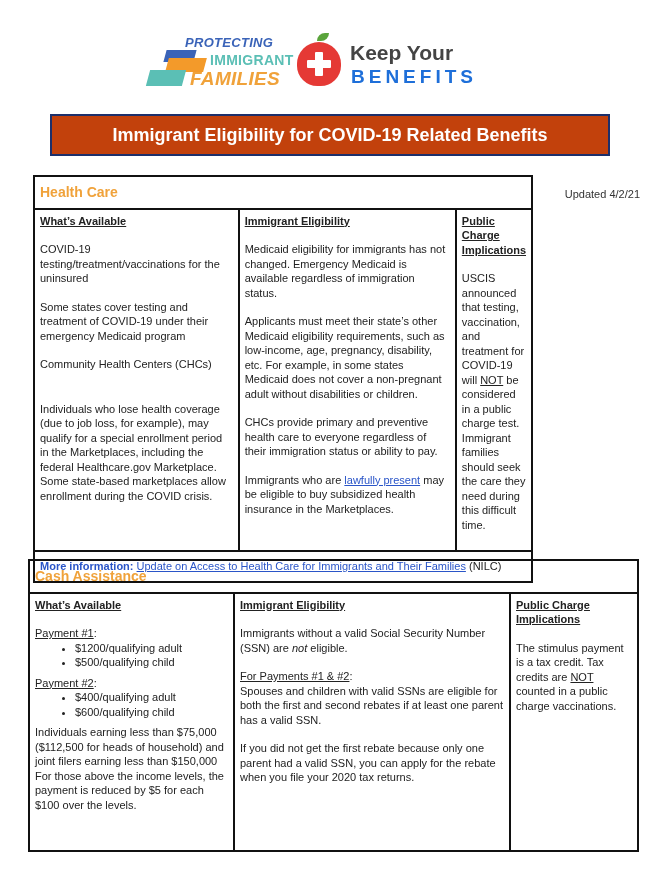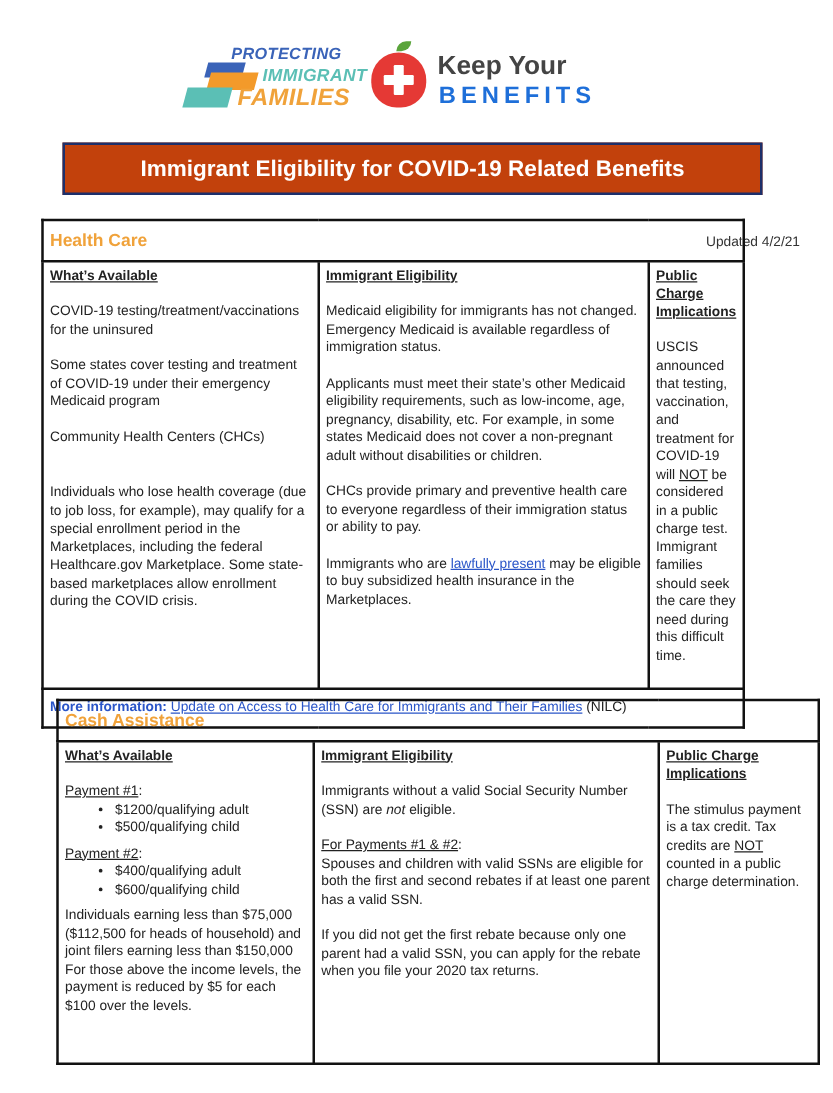--- a/index.html
+++ b/index.html
@@ -10,7 +10,7 @@
   .pif .bar2 { position:absolute; left:22px; top:28px; width:38px; height:14px; background:#f39a2a; transform:skewX(-15deg); }
   .pif .bar3 { position:absolute; left:3px; top:40px; width:36px; height:16px; background:#5bbfb5; transform:skewX(-15deg); }
   .pif .t1 { position:absolute; left:40px; top:5px; font-weight:bold; font-style:italic; font-size:13px; color:#3a63b8; letter-spacing:0.3px; }
-  .pif .t2 { position:absolute; left:65px; top:22px; font-weight:bold; font-style:italic; font-size:14px; color:#5bbfb5; letter-spacing:0.3px; }
+  .pif .t2 { position:absolute; left:65px; top:22px; font-weight:bold; font-size:14px; color:#5bbfb5; letter-spacing:0.3px; }
   .pif .t3 { position:absolute; left:45px; top:38px; font-weight:bold; font-style:italic; font-size:19px; color:#f0a23a; letter-spacing:0.3px; }
   .apple { position:absolute; left:152px; top:12px; width:44px; height:44px; border-radius:50% 50% 46% 46%; background:#e53935; }
   .apple .leaf { position:absolute; left:20px; top:-9px; width:12px; height:8px; background:#5aa43b; border-radius:8px 0 8px 0; }

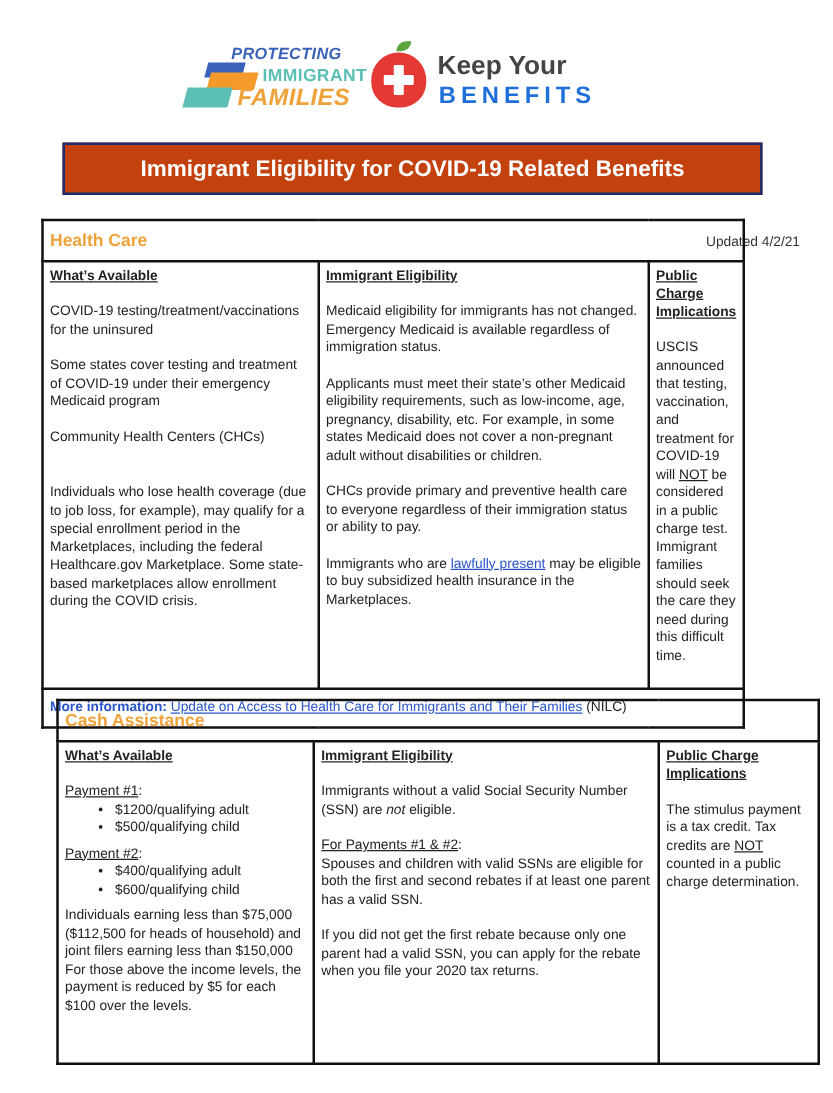--- a/index.html
+++ b/index.html
@@ -60,7 +60,7 @@
 </div>
 <div class="updated">Updated 4/2/21</div>
 
-<table class="sec" style="left:33px; top:175px; width:563px;">
+<table class="sec" style="left:33px; top:175px; width:500px;">
   <tbody>
       <tr>
     <td colspan="3" class="sec-title">Health Care</td>

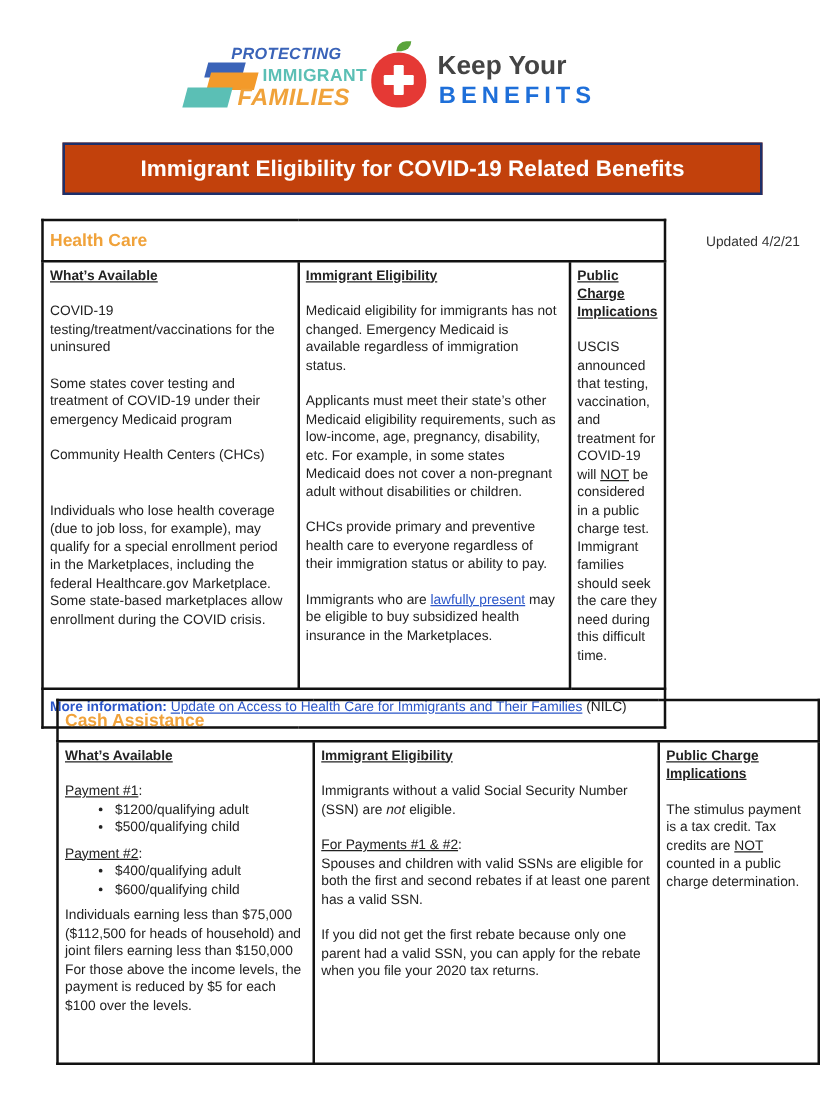--- a/index.html
+++ b/index.html
@@ -95,7 +95,7 @@
 </tbody>
   </table>
 
-<table class="sec" style="left:45px; top:559px; width:611px;">
+<table class="sec" style="left:28px; top:559px; width:611px;">
   <tbody>
       <tr>
     <td colspan="3" class="sec-title">Cash Assistance</td>

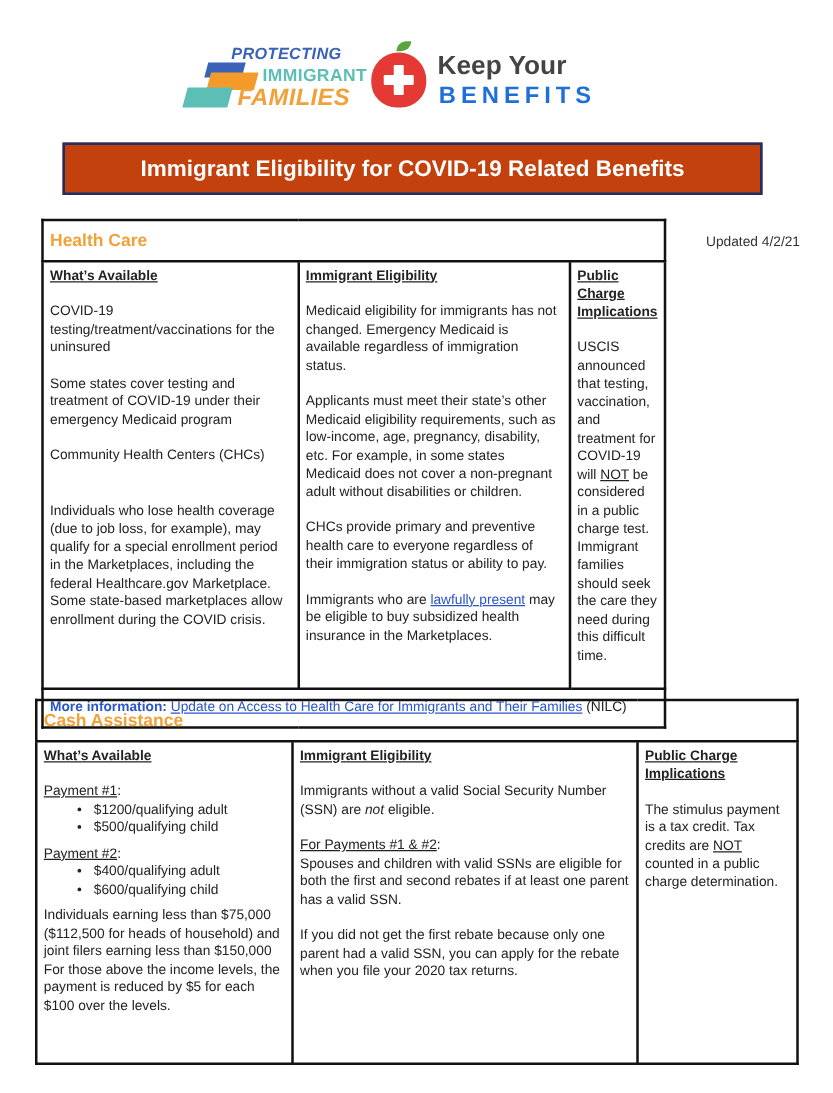--- a/index.html
+++ b/index.html
@@ -124,7 +124,7 @@
     </td>
     <td>
       <span class="colhead">Public Charge Implications</span>
-      <p><span>The stimulus payment is a tax credit. Tax credits are </span><span class="under">NOT</span><span> counted in a public charge determination.</span></p>
+      <p><span>The stimulus payment is a tax credit. Tax credits are </span><span class="under">NOT</span><span> counted in a public charge vaccinations.</span></p>
     </td>
   </tr>
 </tbody>

